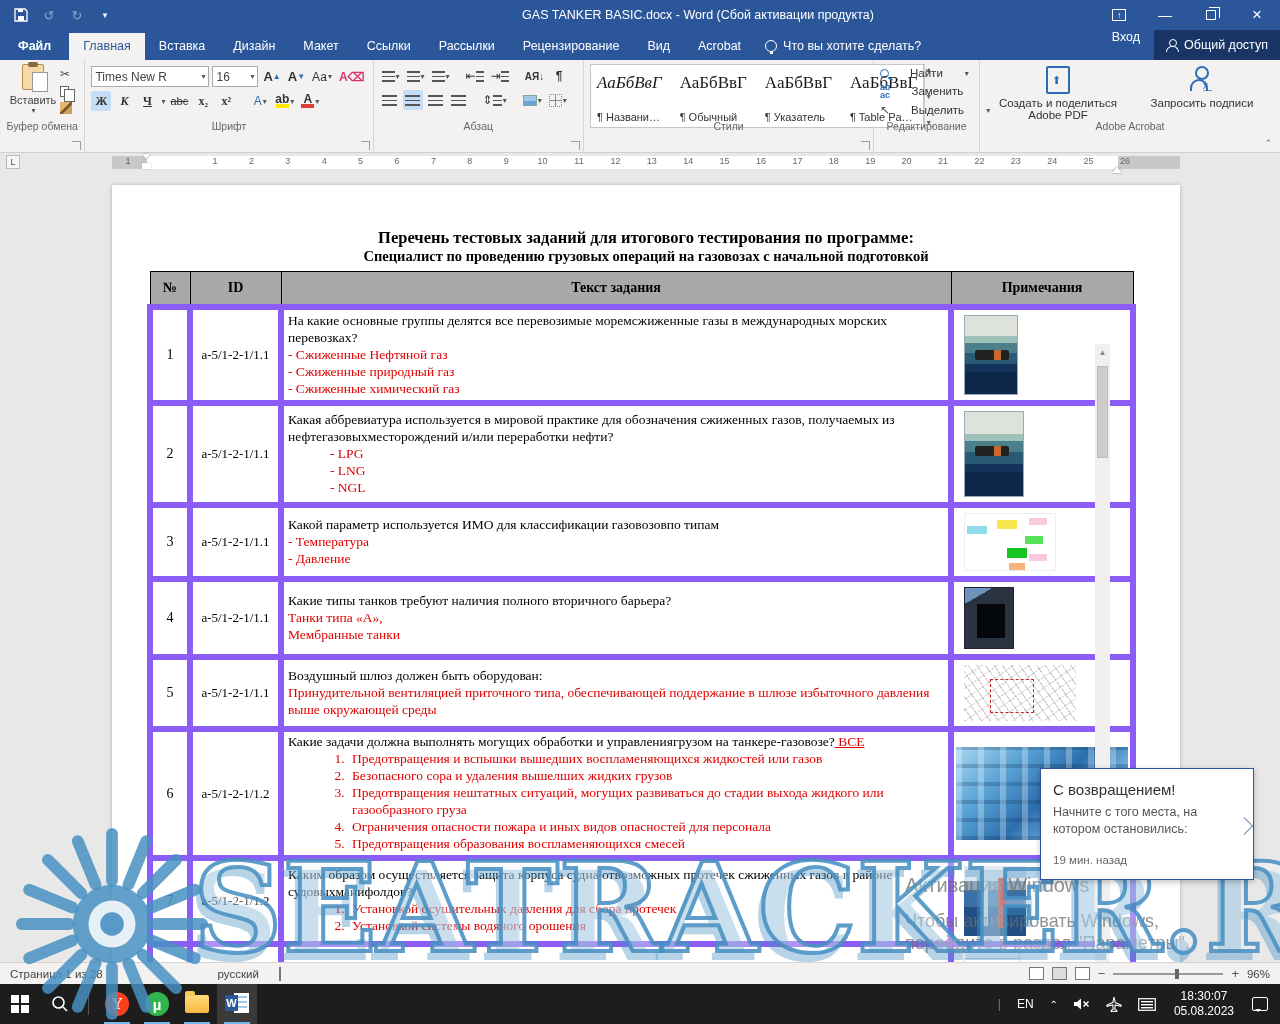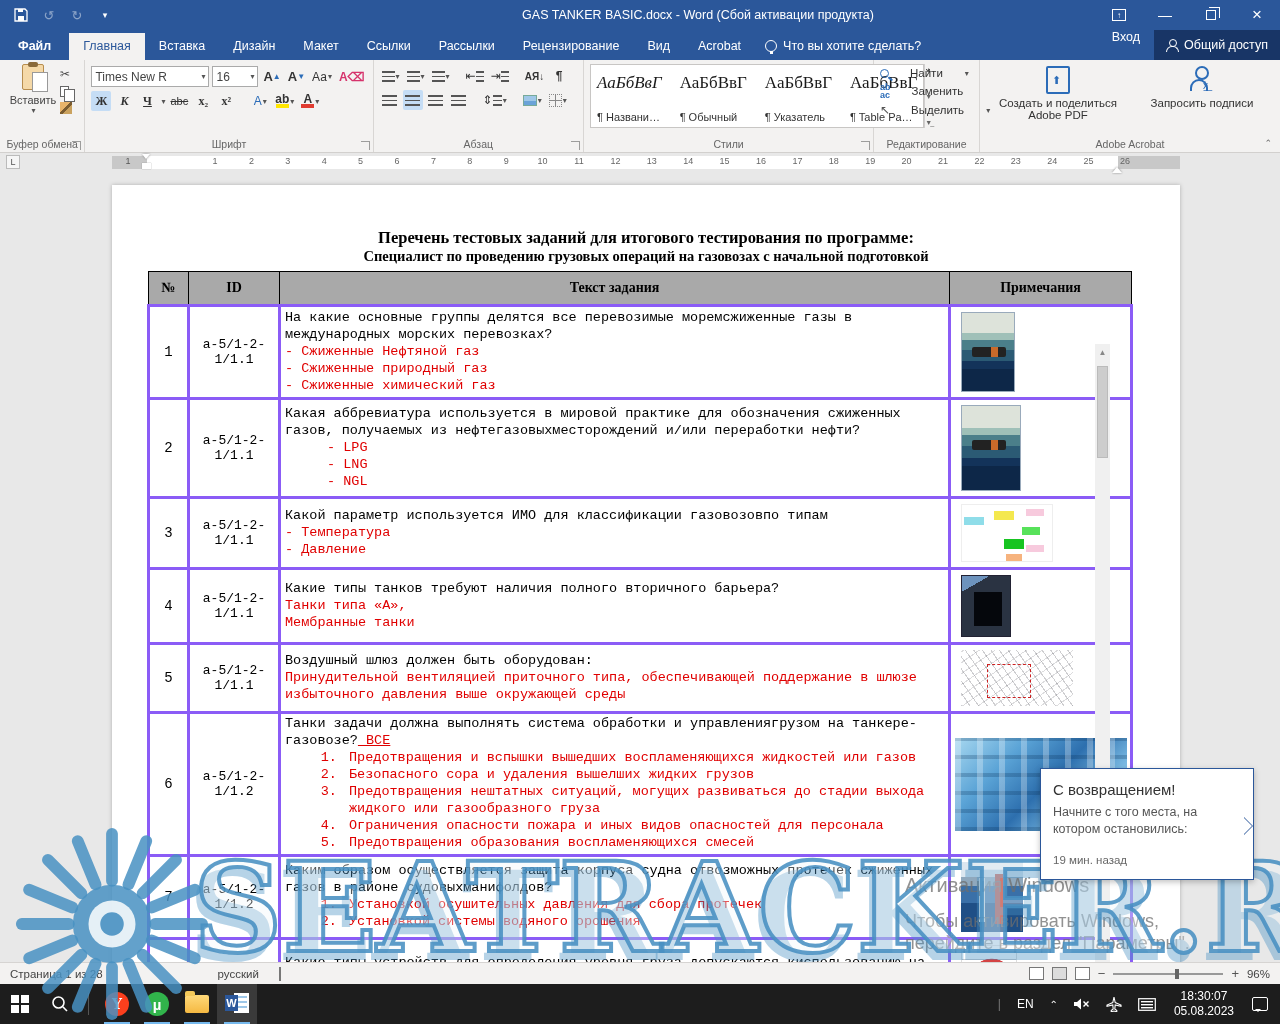--- a/index.html
+++ b/index.html
@@ -45,7 +45,7 @@
   #ribbon { position:absolute; left:0; top:60px; width:1280px; height:93px; background:#f3f2f1;
     border-bottom:1px solid #d2d0ce; display:flex; font-size:11px; color:#444; }
   .rgroup { position:relative; height:92px; border-right:1px solid #d8d6d4; padding:4px 6px 16px; }
-  .glabel { position:absolute; bottom:2px; left:0; right:0; text-align:center; color:#666; font-size:10.5px; }
+  .glabel { position:absolute; bottom:20px; left:0; right:0; text-align:center; color:#666; font-size:10.5px; }
   .launcher { position:absolute; bottom:2px; right:3px; width:9px; height:9px; border-left:1px solid #888;
     border-bottom:1px solid #888; transform:rotate(180deg); opacity:.8; }
   .rbtn { display:inline-flex; align-items:center; justify-content:center; min-width:20px; height:20px;

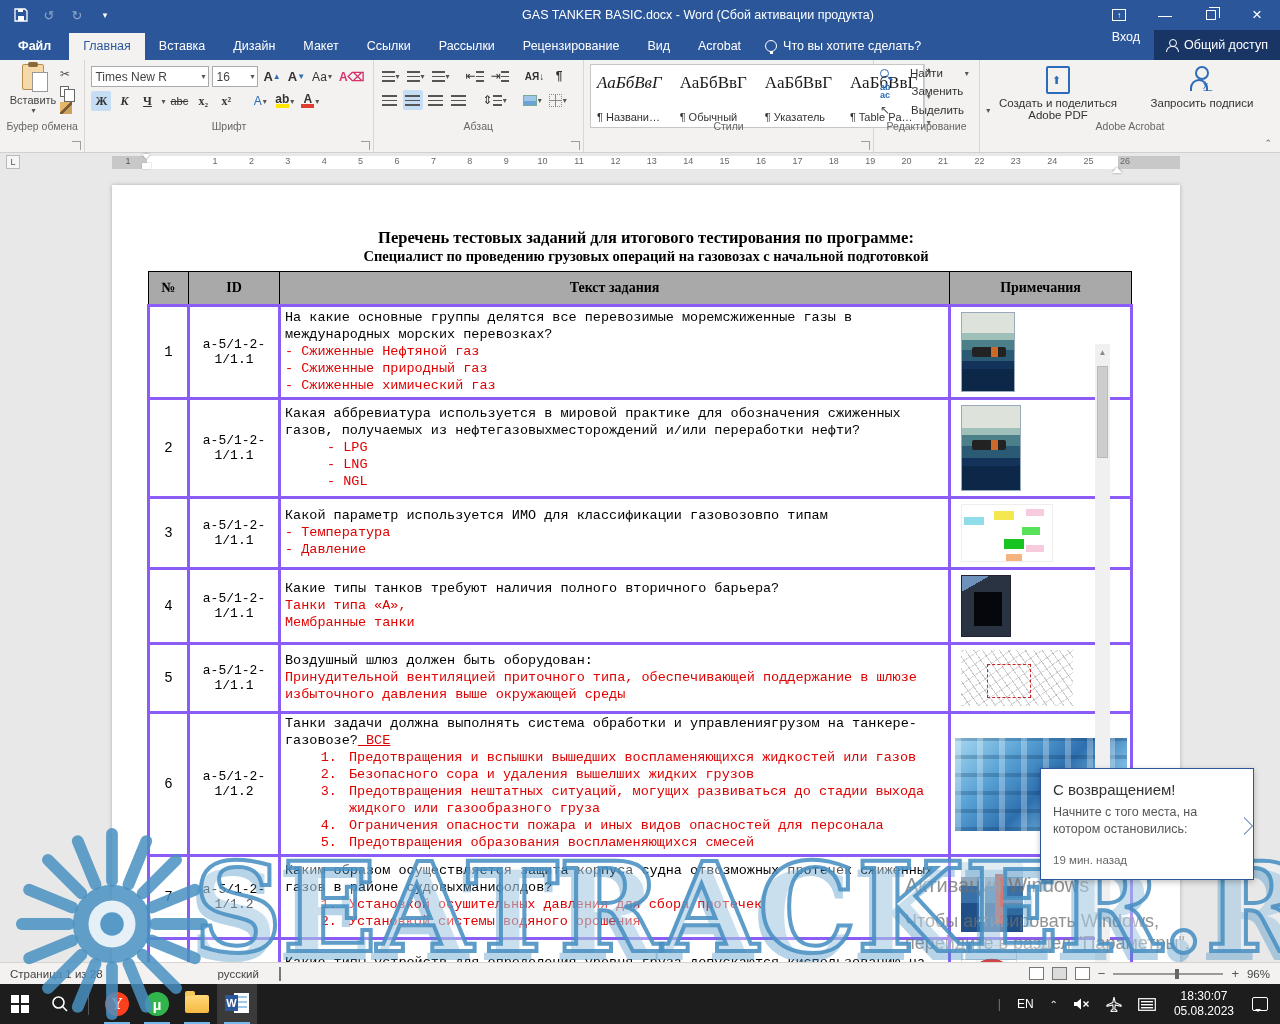--- a/index.html
+++ b/index.html
@@ -143,7 +143,7 @@
     font-size:13.5px; }
   #qtable col.g1{width:40px;} #qtable col.g2{width:91px;} #qtable col.g3{width:670px;} #qtable col.g4{width:182px;}
   #qtable th { background:#a9a9a9; border:1px solid #000; font-size:14px; padding:8px 2px; font-weight:bold; }
-  #qtable td { border:3px solid #8b5cf6; vertical-align:middle;font-family:Liberation Mono, monospace; }
+  #qtable td { border:6px solid #8b5cf6; vertical-align:middle; }
   td.c-num { text-align:center; font-size:14px; }
   td.c-id { text-align:center; font-size:13px; padding:0 2px; }
   td.c-text { vertical-align:top; padding:1px 4px 3px; line-height:17px; }

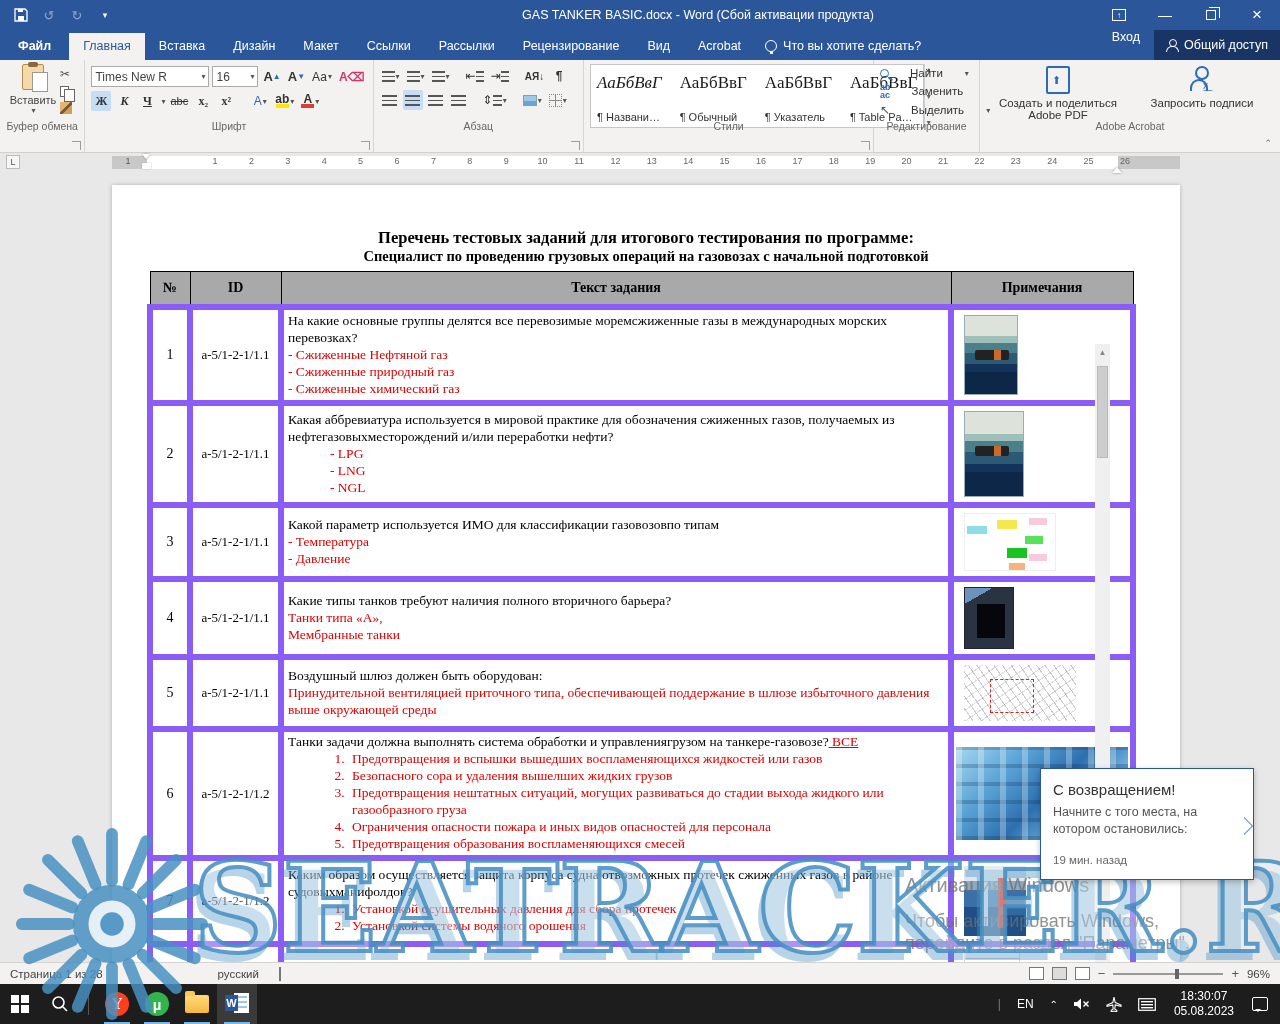--- a/index.html
+++ b/index.html
@@ -598,7 +598,7 @@
             <td class="c-num">6</td>
             <td class="c-id">а-5/1-2-1/1.2</td>
             <td class="c-text">
-              <div class="q"><span>Танки задачи должна выполнять система обработки и управлениягрузом на танкере-газовозе?</span><span class="q-suffix"> ВСЕ</span></div>
+              <div class="q"><span>Какие задачи должна выполнять могущих обработки и управлениягрузом на танкере-газовозе?</span><span class="q-suffix"> ВСЕ</span></div>
               <ol class="ans-ol">
                 <li class="ans">Предотвращения и вспышки вышедших воспламеняющихся жидкостей или газов</li>
                 <li class="ans">Безопасного сора и удаления вышелших жидких грузов</li>

